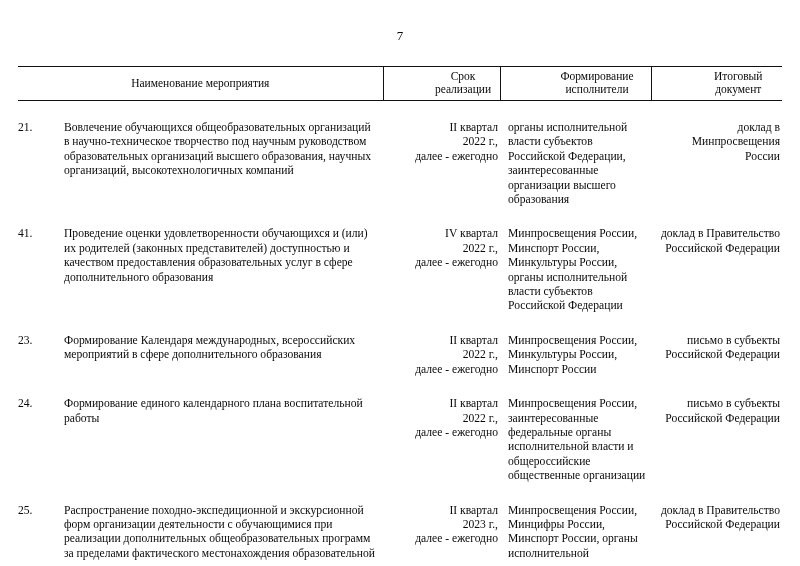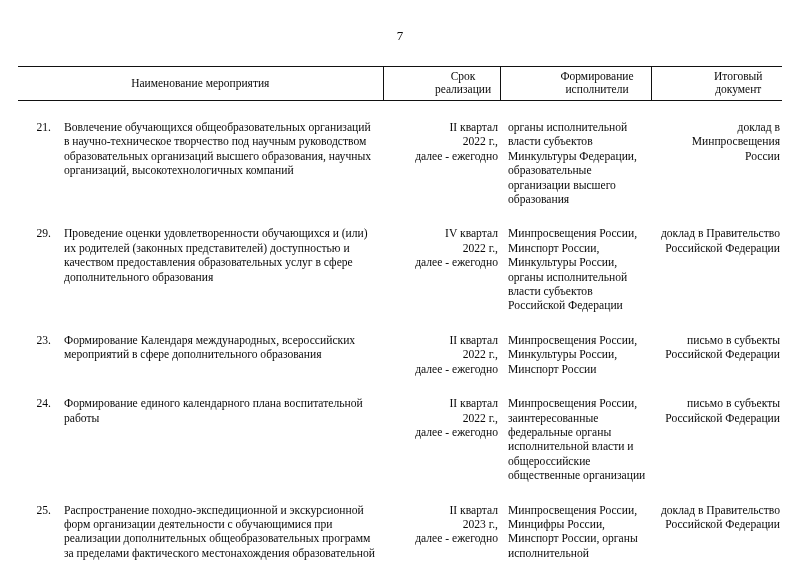--- a/index.html
+++ b/index.html
@@ -81,7 +81,7 @@
   }
 
   td.num {
-    text-align: right;
+    text-align: left;
     padding-right: 9px;
     white-space: nowrap;
   }

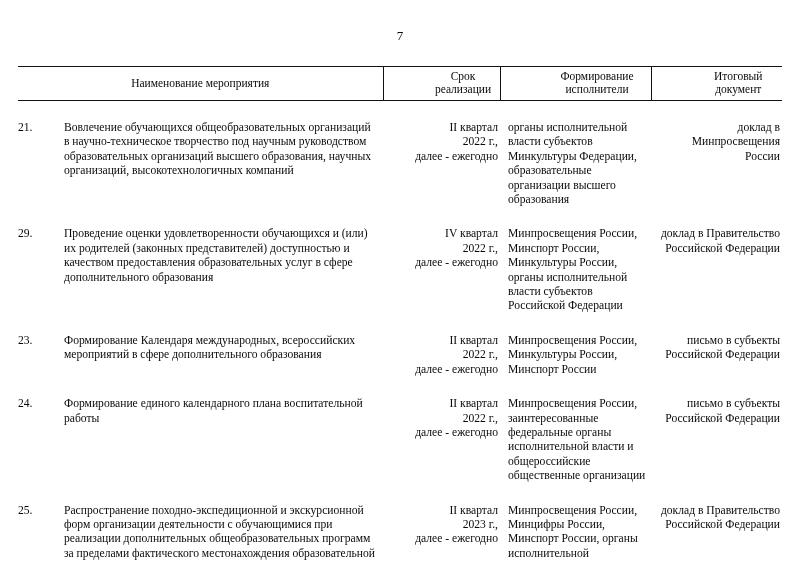--- a/index.html
+++ b/index.html
@@ -154,7 +154,7 @@
               <span class="line">далее - ежегодно</span>
             </td>
             <td class="resp">
-              <span class="line">органы исполнительной власти субъектов Минкультуры Федерации, образовательные организации высшего образования</span>
+              <span class="line">органы исполнительной власти субъектов Российской Федерации, заинтересованные организации высшего образования</span>
             </td>
             <td class="docm">
               <span class="line">доклад в Минпросвещения России</span>

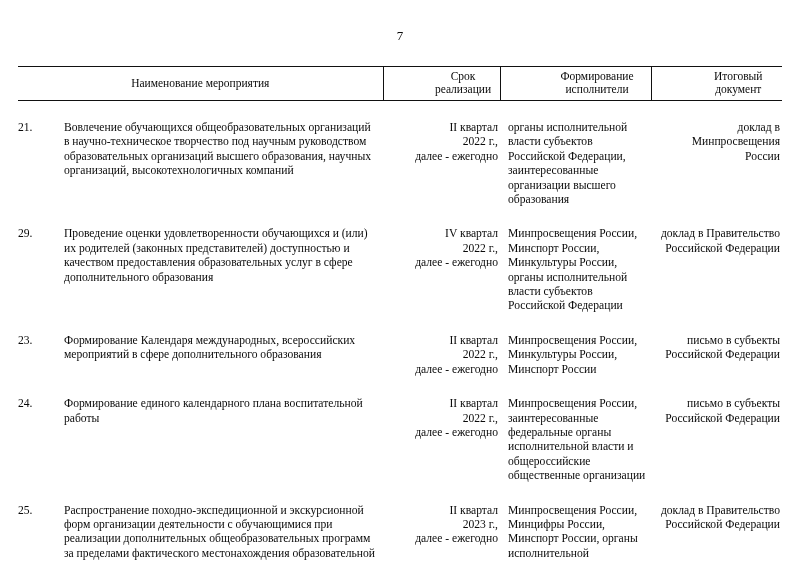--- a/index.html
+++ b/index.html
@@ -162,7 +162,7 @@
           </tr>
           <tr class="entry">
             <td class="num">
-              <span class="line">29.</span>
+              <span class="line">41.</span>
             </td>
             <td class="name">
               <span class="line">Проведение оценки удовлетворенности обучающихся и (или) их родителей (законных представителей) доступностью и качеством предоставления образовательных услуг в сфере дополнительного образования</span>

